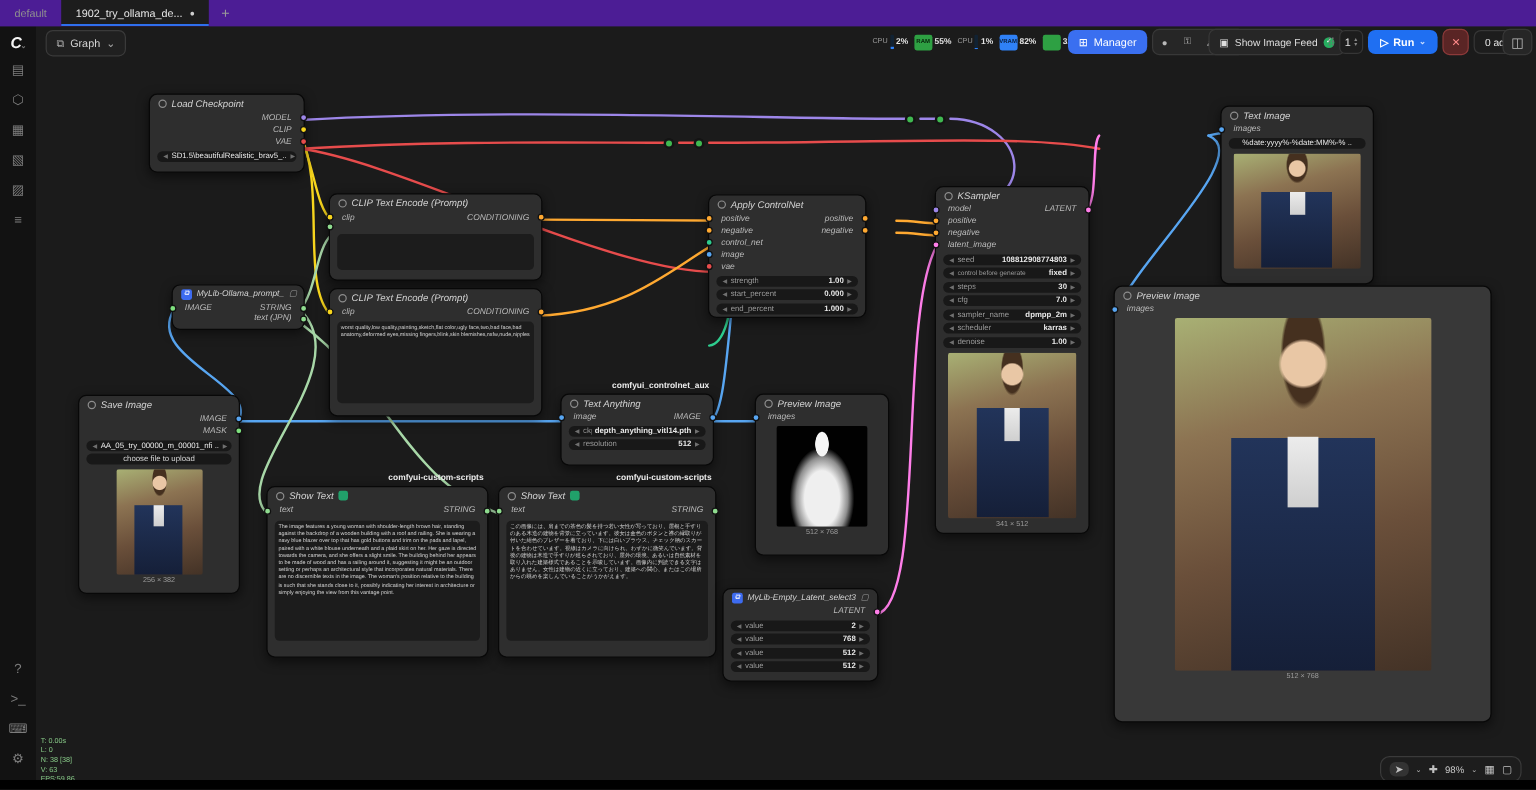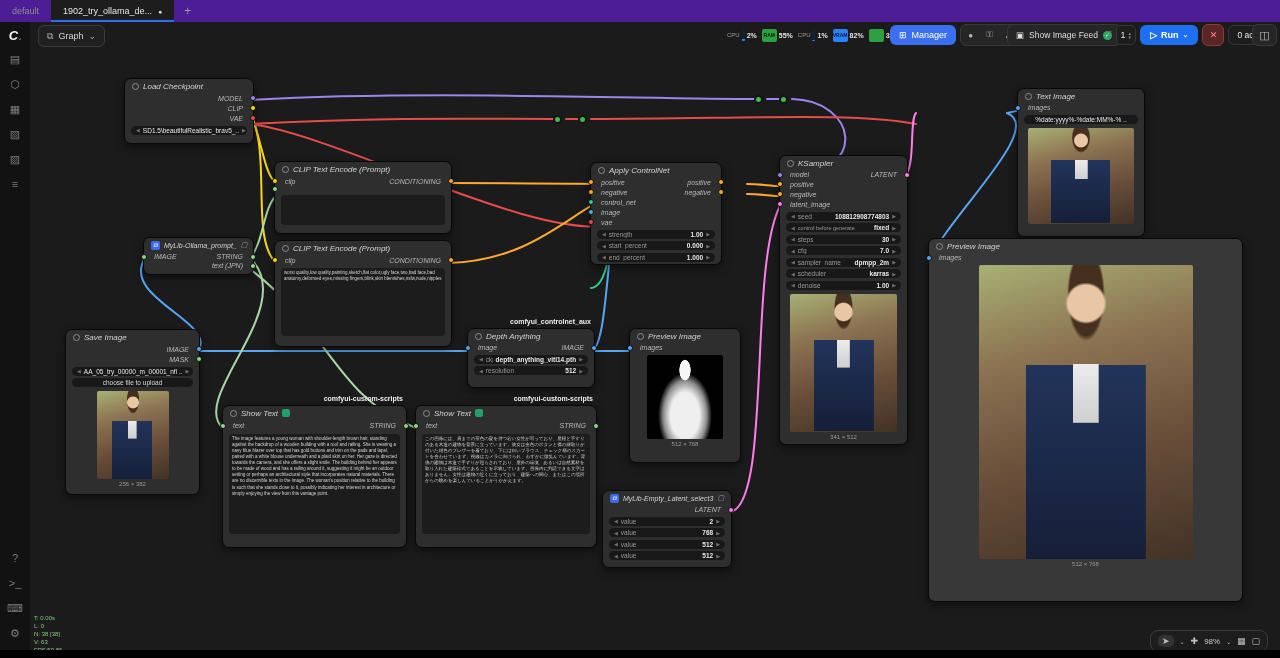--- a/index.html
+++ b/index.html
@@ -267,7 +267,7 @@
     <div class="badge">comfyui_controlnet_aux</div>
     <div class="nh">
         <i class="ndot"></i>
-      <span>Depth Anything</span>
+      <span>Text Anything</span>
       </div>
     <div class="row" style="height:9px">
       <span class="sl in">

